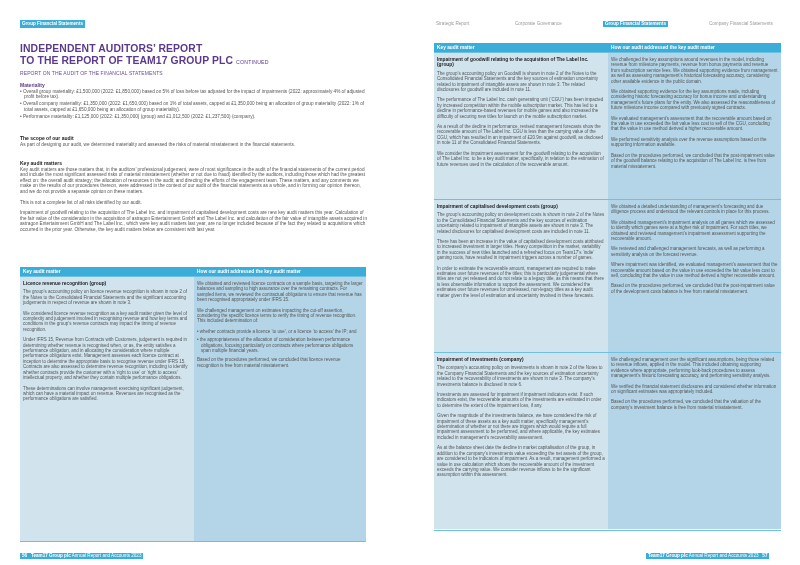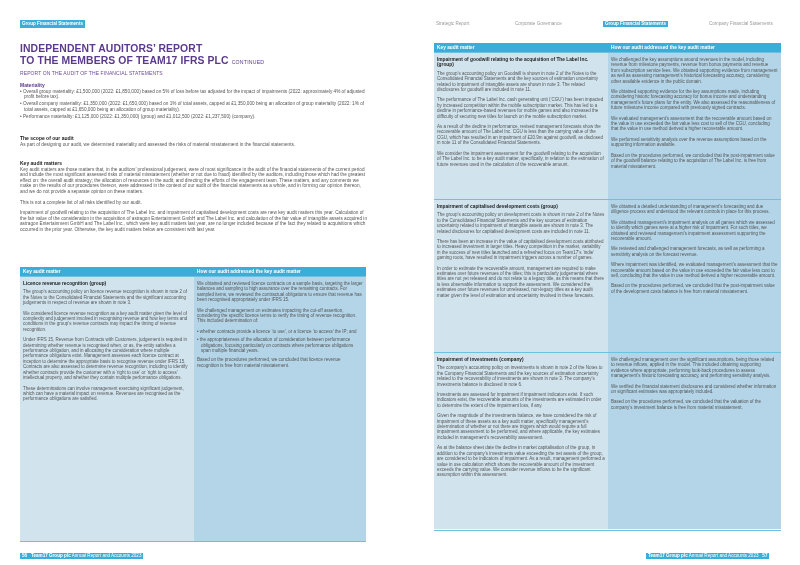--- a/index.html
+++ b/index.html
@@ -53,7 +53,7 @@
 
   <div class="title-block">
     <div class="title-line">INDEPENDENT AUDITORS’ REPORT</div>
-    <div class="title-line"><span>TO THE MEMBERS OF TEAM17 IFRS PLC</span> <span class="title-cont">CONTINUED</span></div>
+    <div class="title-line"><span>TO THE REPORT OF TEAM17 GROUP PLC</span> <span class="title-cont">CONTINUED</span></div>
     <div class="subtitle">REPORT ON THE AUDIT OF THE FINANCIAL STATEMENTS</div>
   </div>
 

